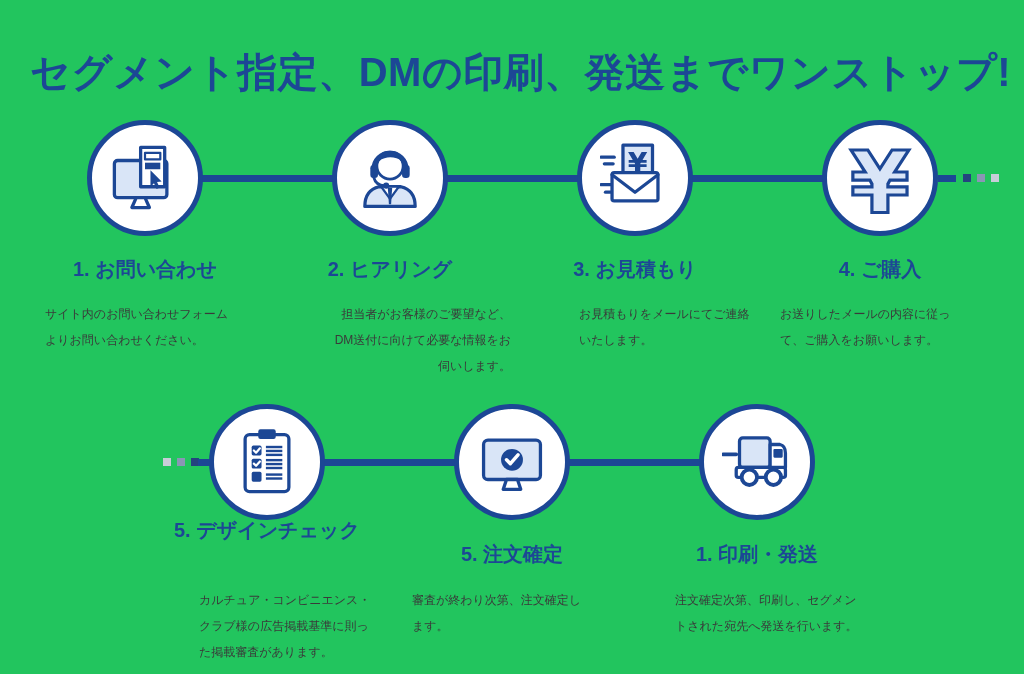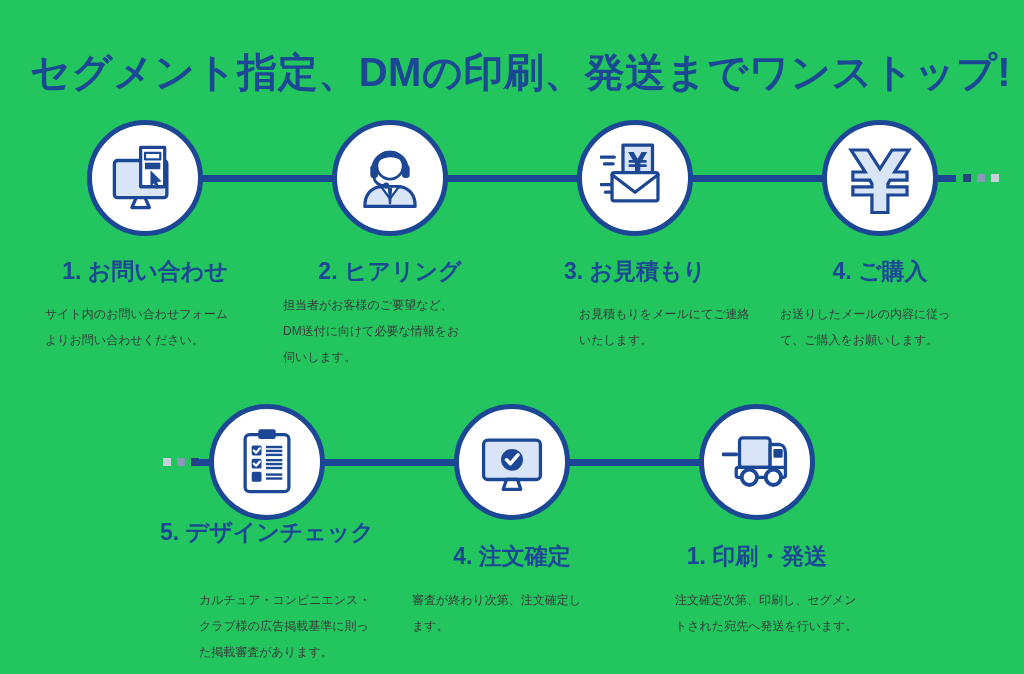--- a/index.html
+++ b/index.html
@@ -25,7 +25,7 @@
   }
   .step-label {
     position:absolute; width:260px; text-align:center;
-    font-size:23px; font-weight:bold; color:var(--primary); z-index:1;
+    font-size:20px; font-weight:bold; color:var(--primary); z-index:1;
   }
   .step-desc {
     position:absolute; width:228px; text-align:left; white-space:pre-line;

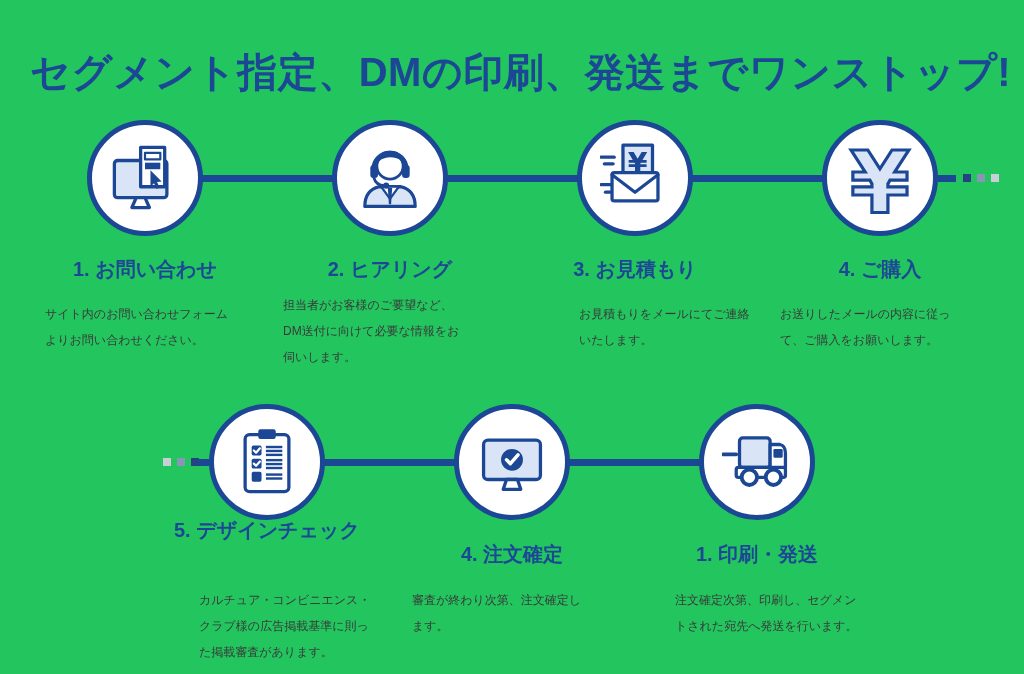--- a/index.html
+++ b/index.html
@@ -97,7 +97,7 @@
       </svg>
     </div>
     <div class="step-label" style="left:260px; top:256px;">2. ヒアリング</div>
-    <div class="step-desc" style="left:283px; top:292px;">担当者がお客様のご要望など、
+    <div class="step-desc" style="left:283px; top:301px;text-align:right;">担当者がお客様のご要望など、
 DM送付に向けて必要な情報をお
 伺いします。</div>
   </div>

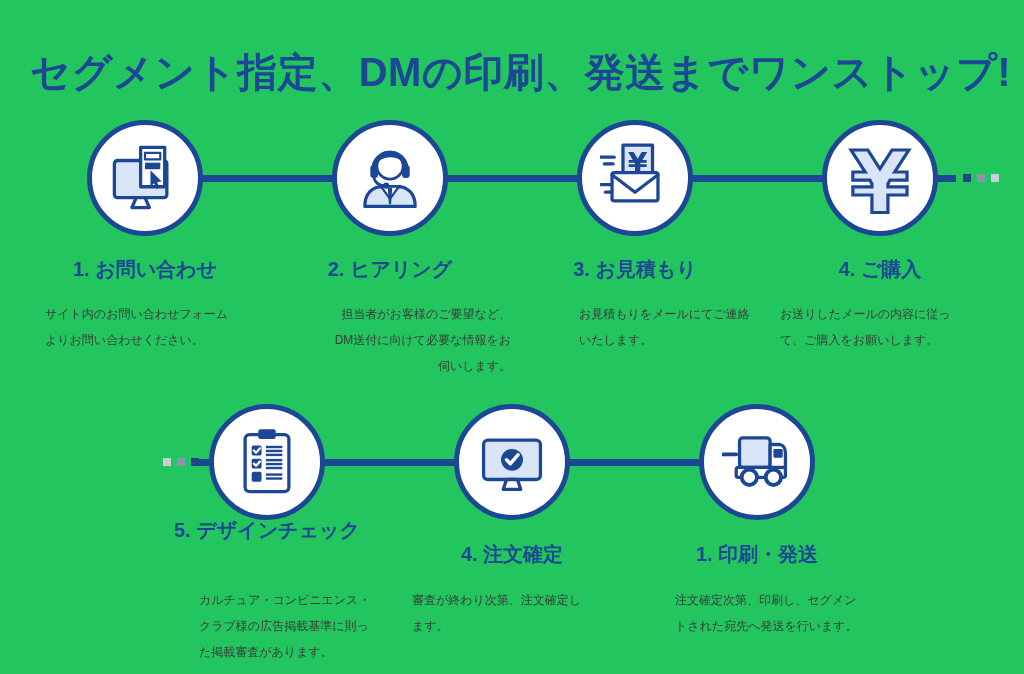--- a/index.html
+++ b/index.html
@@ -166,7 +166,7 @@
         <path class="fw" d="M27,48 L24,57 L40,57 L37,48 Z"></path>
       </svg>
     </div>
-    <div class="step-label" style="left:382px; top:541px;">4. 注文確定</div>
+    <div class="step-label" style="left:382px; top:541px;">5. 注文確定</div>
     <div class="step-desc" style="left:412px; top:587px;">審査が終わり次第、注文確定し
 ます。</div>
   </div>

